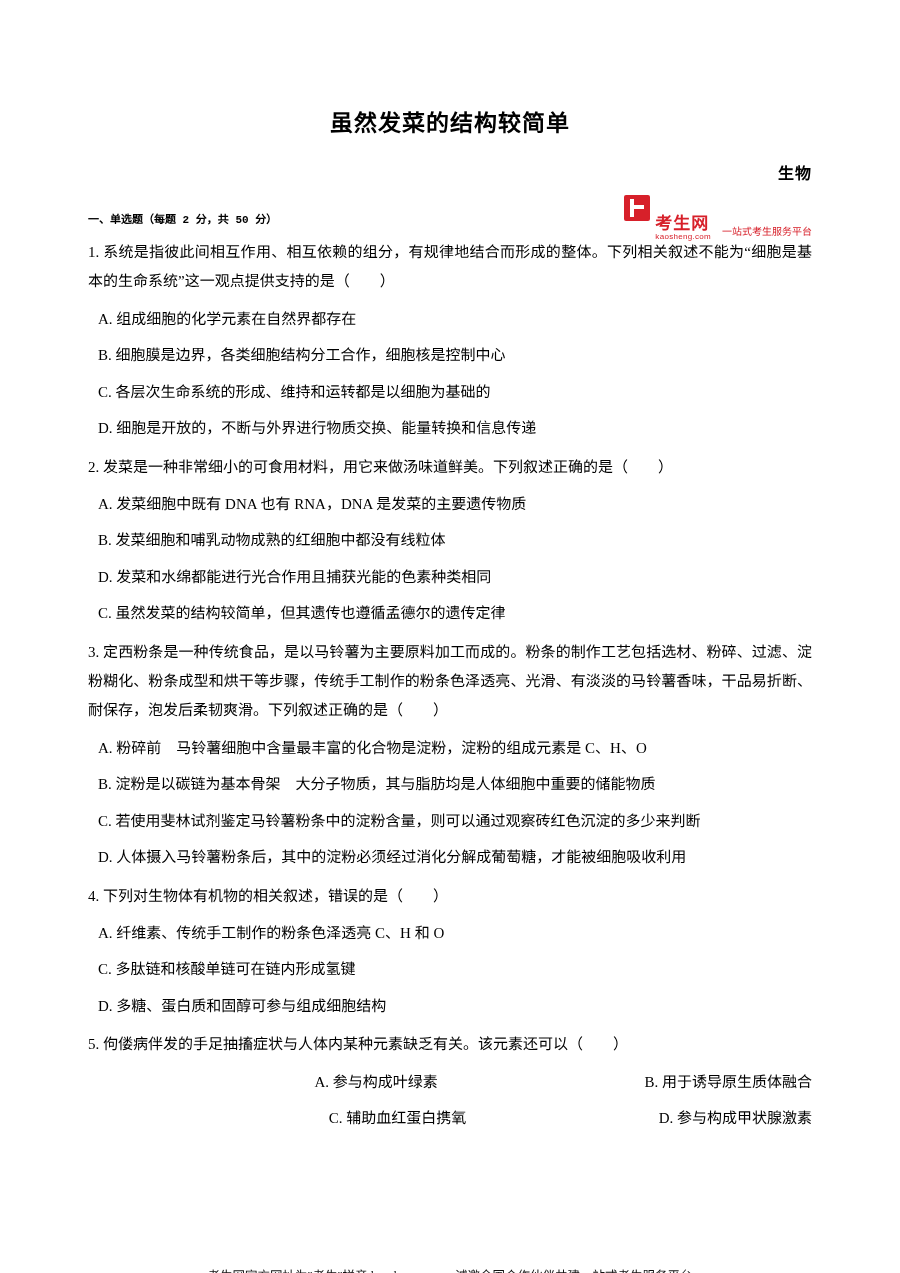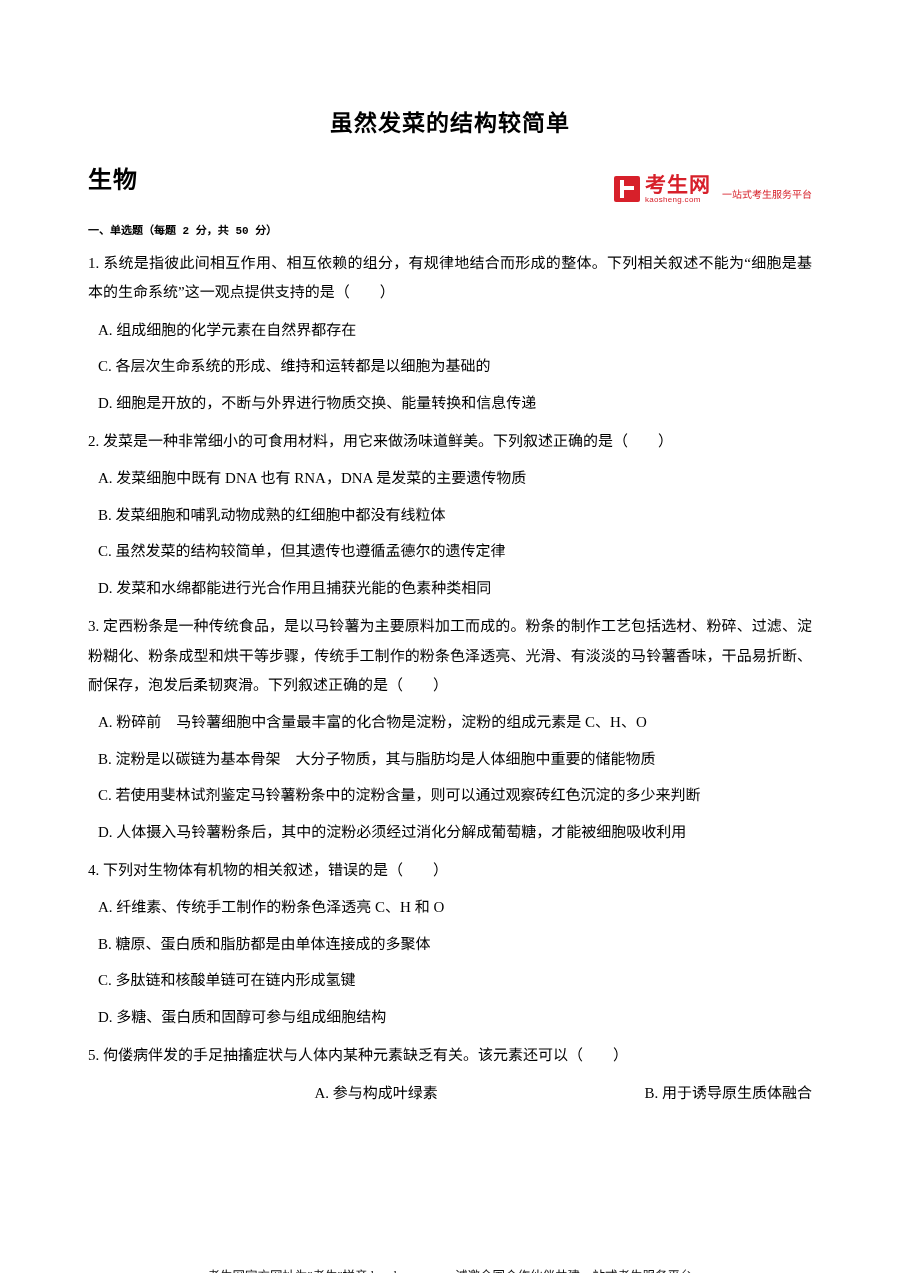--- a/index.html
+++ b/index.html
@@ -95,8 +95,8 @@
     font-family: "Liberation Serif", serif;
   }
   .doc-subtitle {
-    text-align: left;
-    font-size: 24px;
+    text-align: right;
+    font-size: 16px;
     font-weight: bold;
     margin: 22px 0 0 0;
     letter-spacing: 1px;

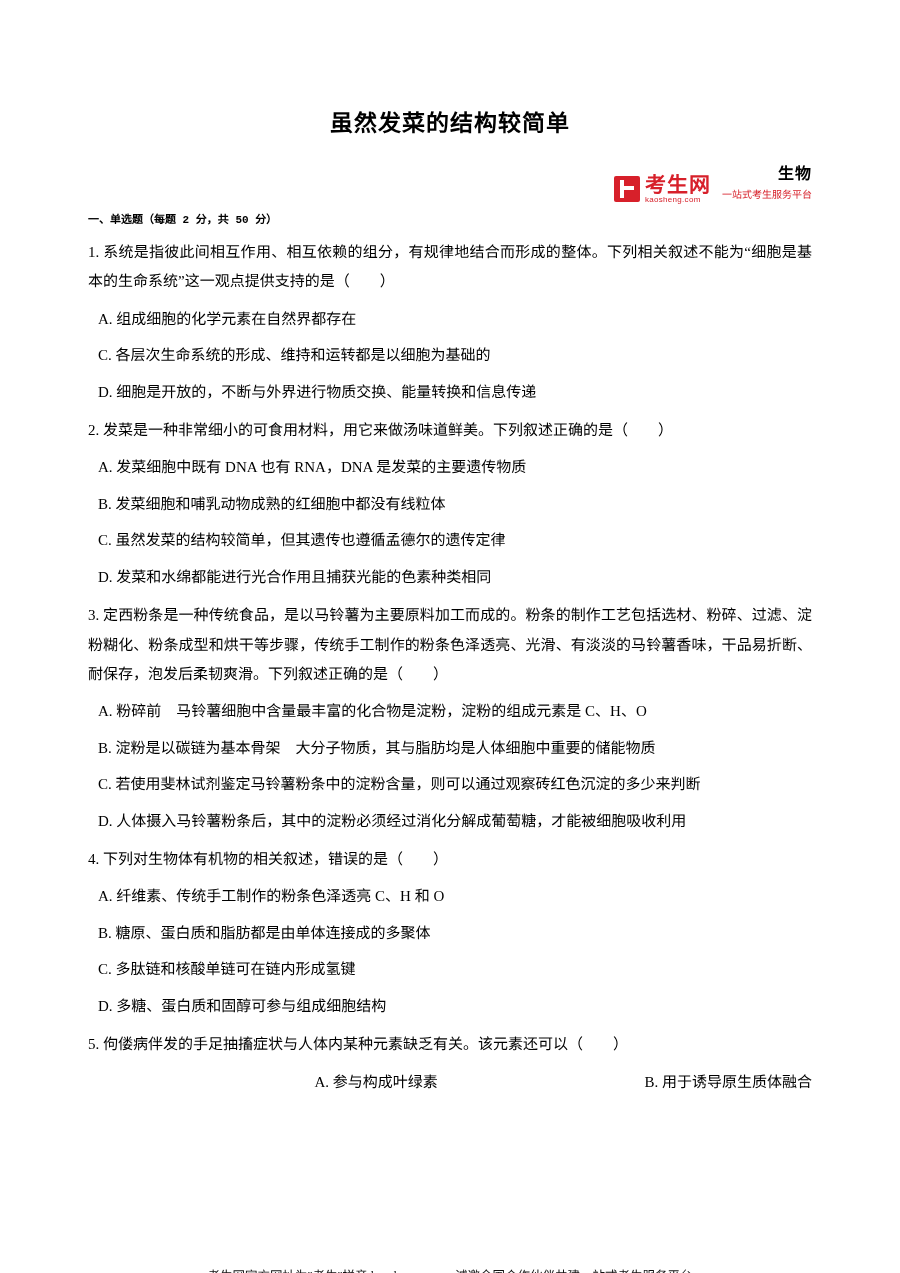--- a/index.html
+++ b/index.html
@@ -65,10 +65,11 @@
   }
   .logo-cn {
     font-family: "Liberation Sans", sans-serif;
-    font-size: 21px;
+    font-size: 17px;
     font-weight: bold;
     color: #d7202a;
     letter-spacing: 1px;
+    margin-top: 41px;
   }
   .logo-en {
     font-family: "Liberation Sans", sans-serif;

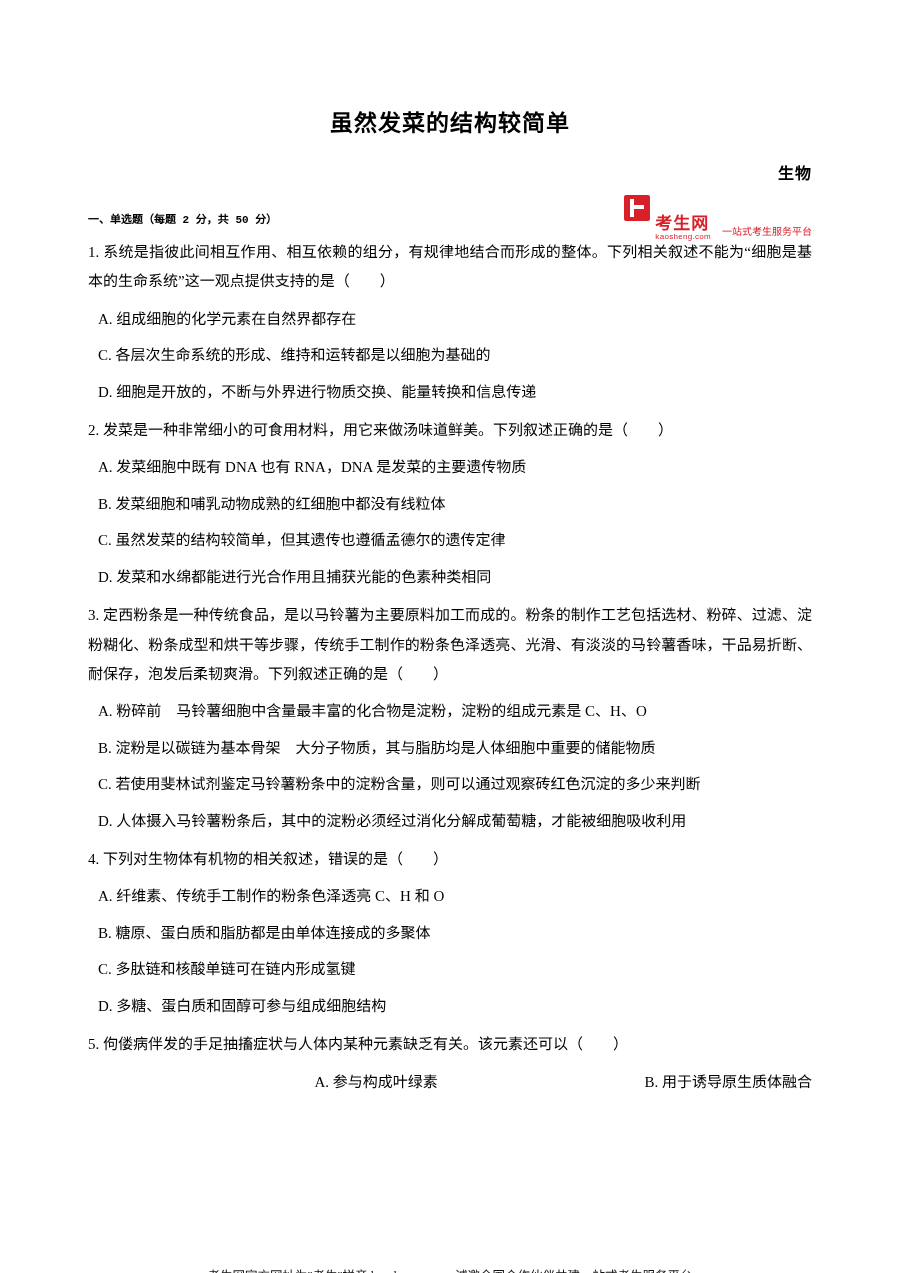--- a/index.html
+++ b/index.html
@@ -166,6 +166,7 @@
 
   <p class="q-stem">1. 系统是指彼此间相互作用、相互依赖的组分，有规律地结合而形成的整体。下列相关叙述不能为“细胞是基本的生命系统”这一观点提供支持的是（　　）</p>
   <p class="opt">A. 组成细胞的化学元素在自然界都存在</p>
+  <p class="opt">B. 细胞膜是边界，各类细胞结构分工合作，细胞核是控制中心</p>
   <p class="opt">C. 各层次生命系统的形成、维持和运转都是以细胞为基础的</p>
   <p class="opt">D. 细胞是开放的，不断与外界进行物质交换、能量转换和信息传递</p>
 

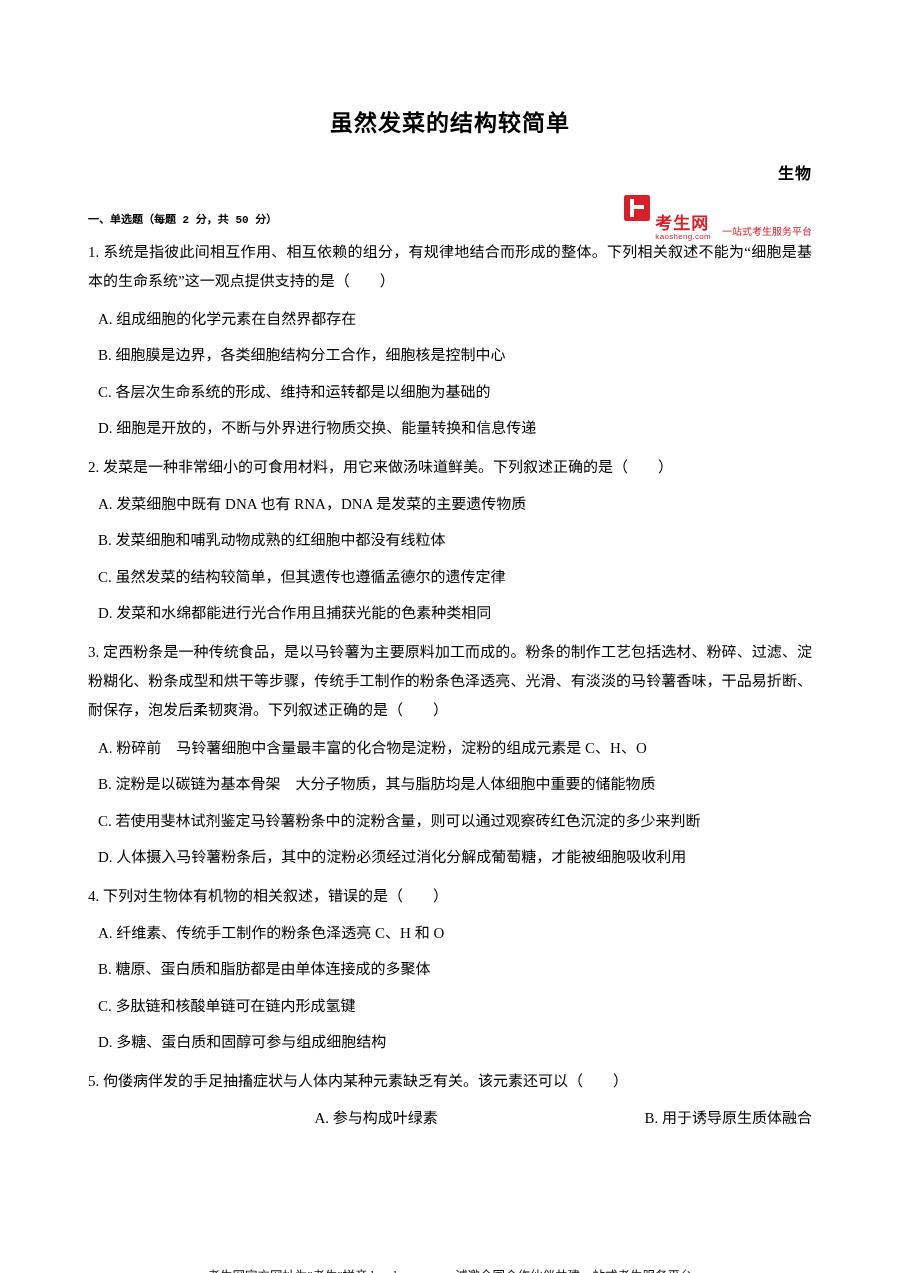--- a/index.html
+++ b/index.html
@@ -173,8 +173,8 @@
   <p class="q-stem">2. 发菜是一种非常细小的可食用材料，用它来做汤味道鲜美。下列叙述正确的是（　　）</p>
   <p class="opt">A. 发菜细胞中既有 DNA 也有 RNA，DNA 是发菜的主要遗传物质</p>
   <p class="opt">B. 发菜细胞和哺乳动物成熟的红细胞中都没有线粒体</p>
+  <p class="opt">D. 发菜和水绵都能进行光合作用且捕获光能的色素种类相同</p>
   <p class="opt">C. 虽然发菜的结构较简单，但其遗传也遵循孟德尔的遗传定律</p>
-  <p class="opt">D. 发菜和水绵都能进行光合作用且捕获光能的色素种类相同</p>
 
   <p class="q-stem">3. 定西粉条是一种传统食品，是以马铃薯为主要原料加工而成的。粉条的制作工艺包括选材、粉碎、过滤、淀粉糊化、粉条成型和烘干等步骤，传统手工制作的粉条色泽透亮、光滑、有淡淡的马铃薯香味，干品易折断、耐保存，泡发后柔韧爽滑。下列叙述正确的是（　　）</p>
   <p class="opt">A. 粉碎前　马铃薯细胞中含量最丰富的化合物是淀粉，淀粉的组成元素是 C、H、O</p>

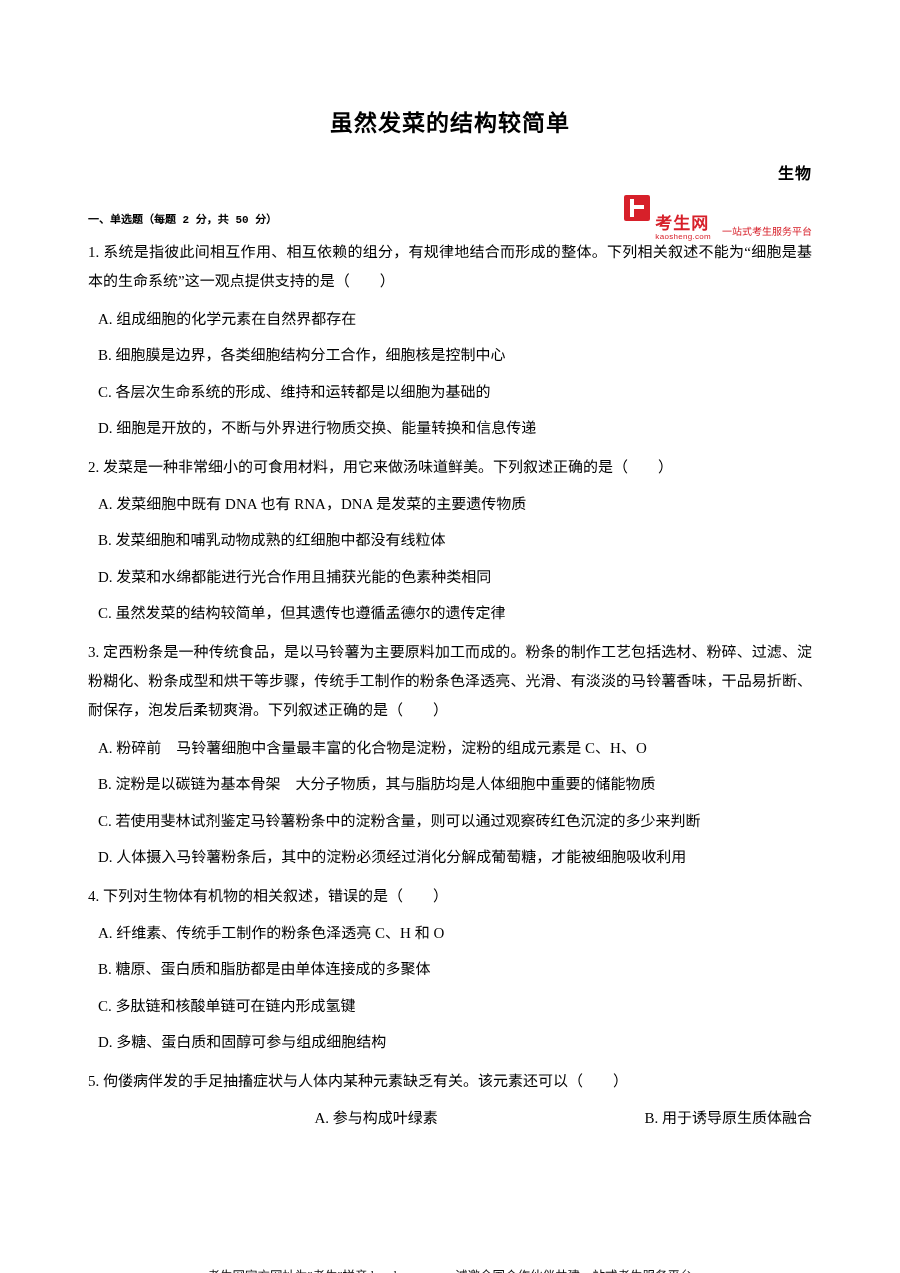--- a/index.html
+++ b/index.html
@@ -184,7 +184,6 @@
 
   <p class="q-stem">4. 下列对生物体有机物的相关叙述，错误的是（　　）</p>
   <p class="opt">A. 纤维素、传统手工制作的粉条色泽透亮 C、H 和 O</p>
-  <p class="opt">B. 糖原、蛋白质和脂肪都是由单体连接成的多聚体</p>
   <p class="opt">C. 多肽链和核酸单链可在链内形成氢键</p>
   <p class="opt">D. 多糖、蛋白质和固醇可参与组成细胞结构</p>
 

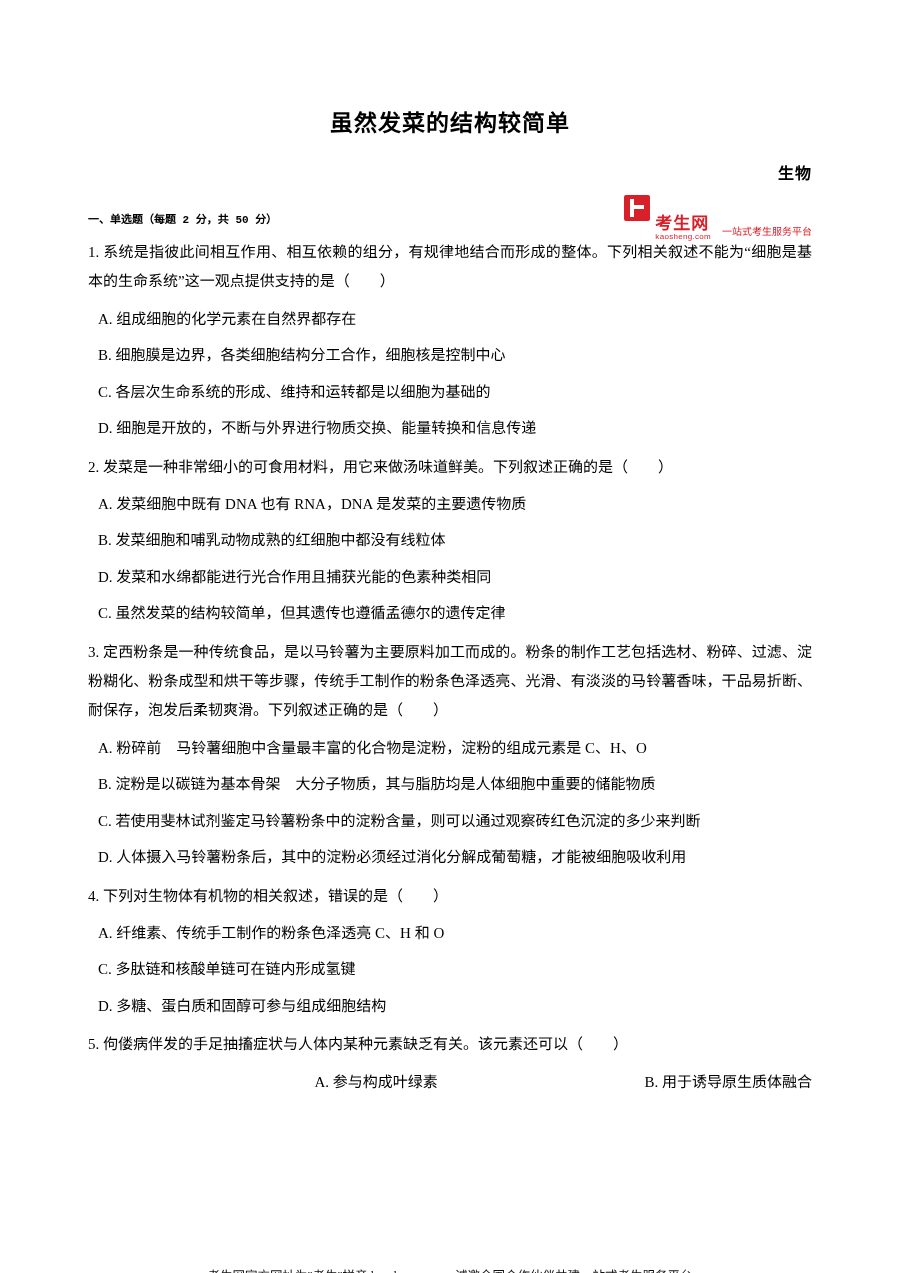--- a/index.html
+++ b/index.html
@@ -192,6 +192,10 @@
     <div class="opt-col-a">A. 参与构成叶绿素</div>
     <div>B. 用于诱导原生质体融合</div>
   </div>
+  <div class="opt-row">
+    <div class="opt-col-a">C. 辅助血红蛋白携氧</div>
+    <div>D. 参与构成甲状腺激素</div>
+  </div>
 
   <div class="footer-note">考生网官方网址为"考生"拼音 kaosheng.com，诚邀全国合作伙伴共建一站式考生服务平台</div>
 

